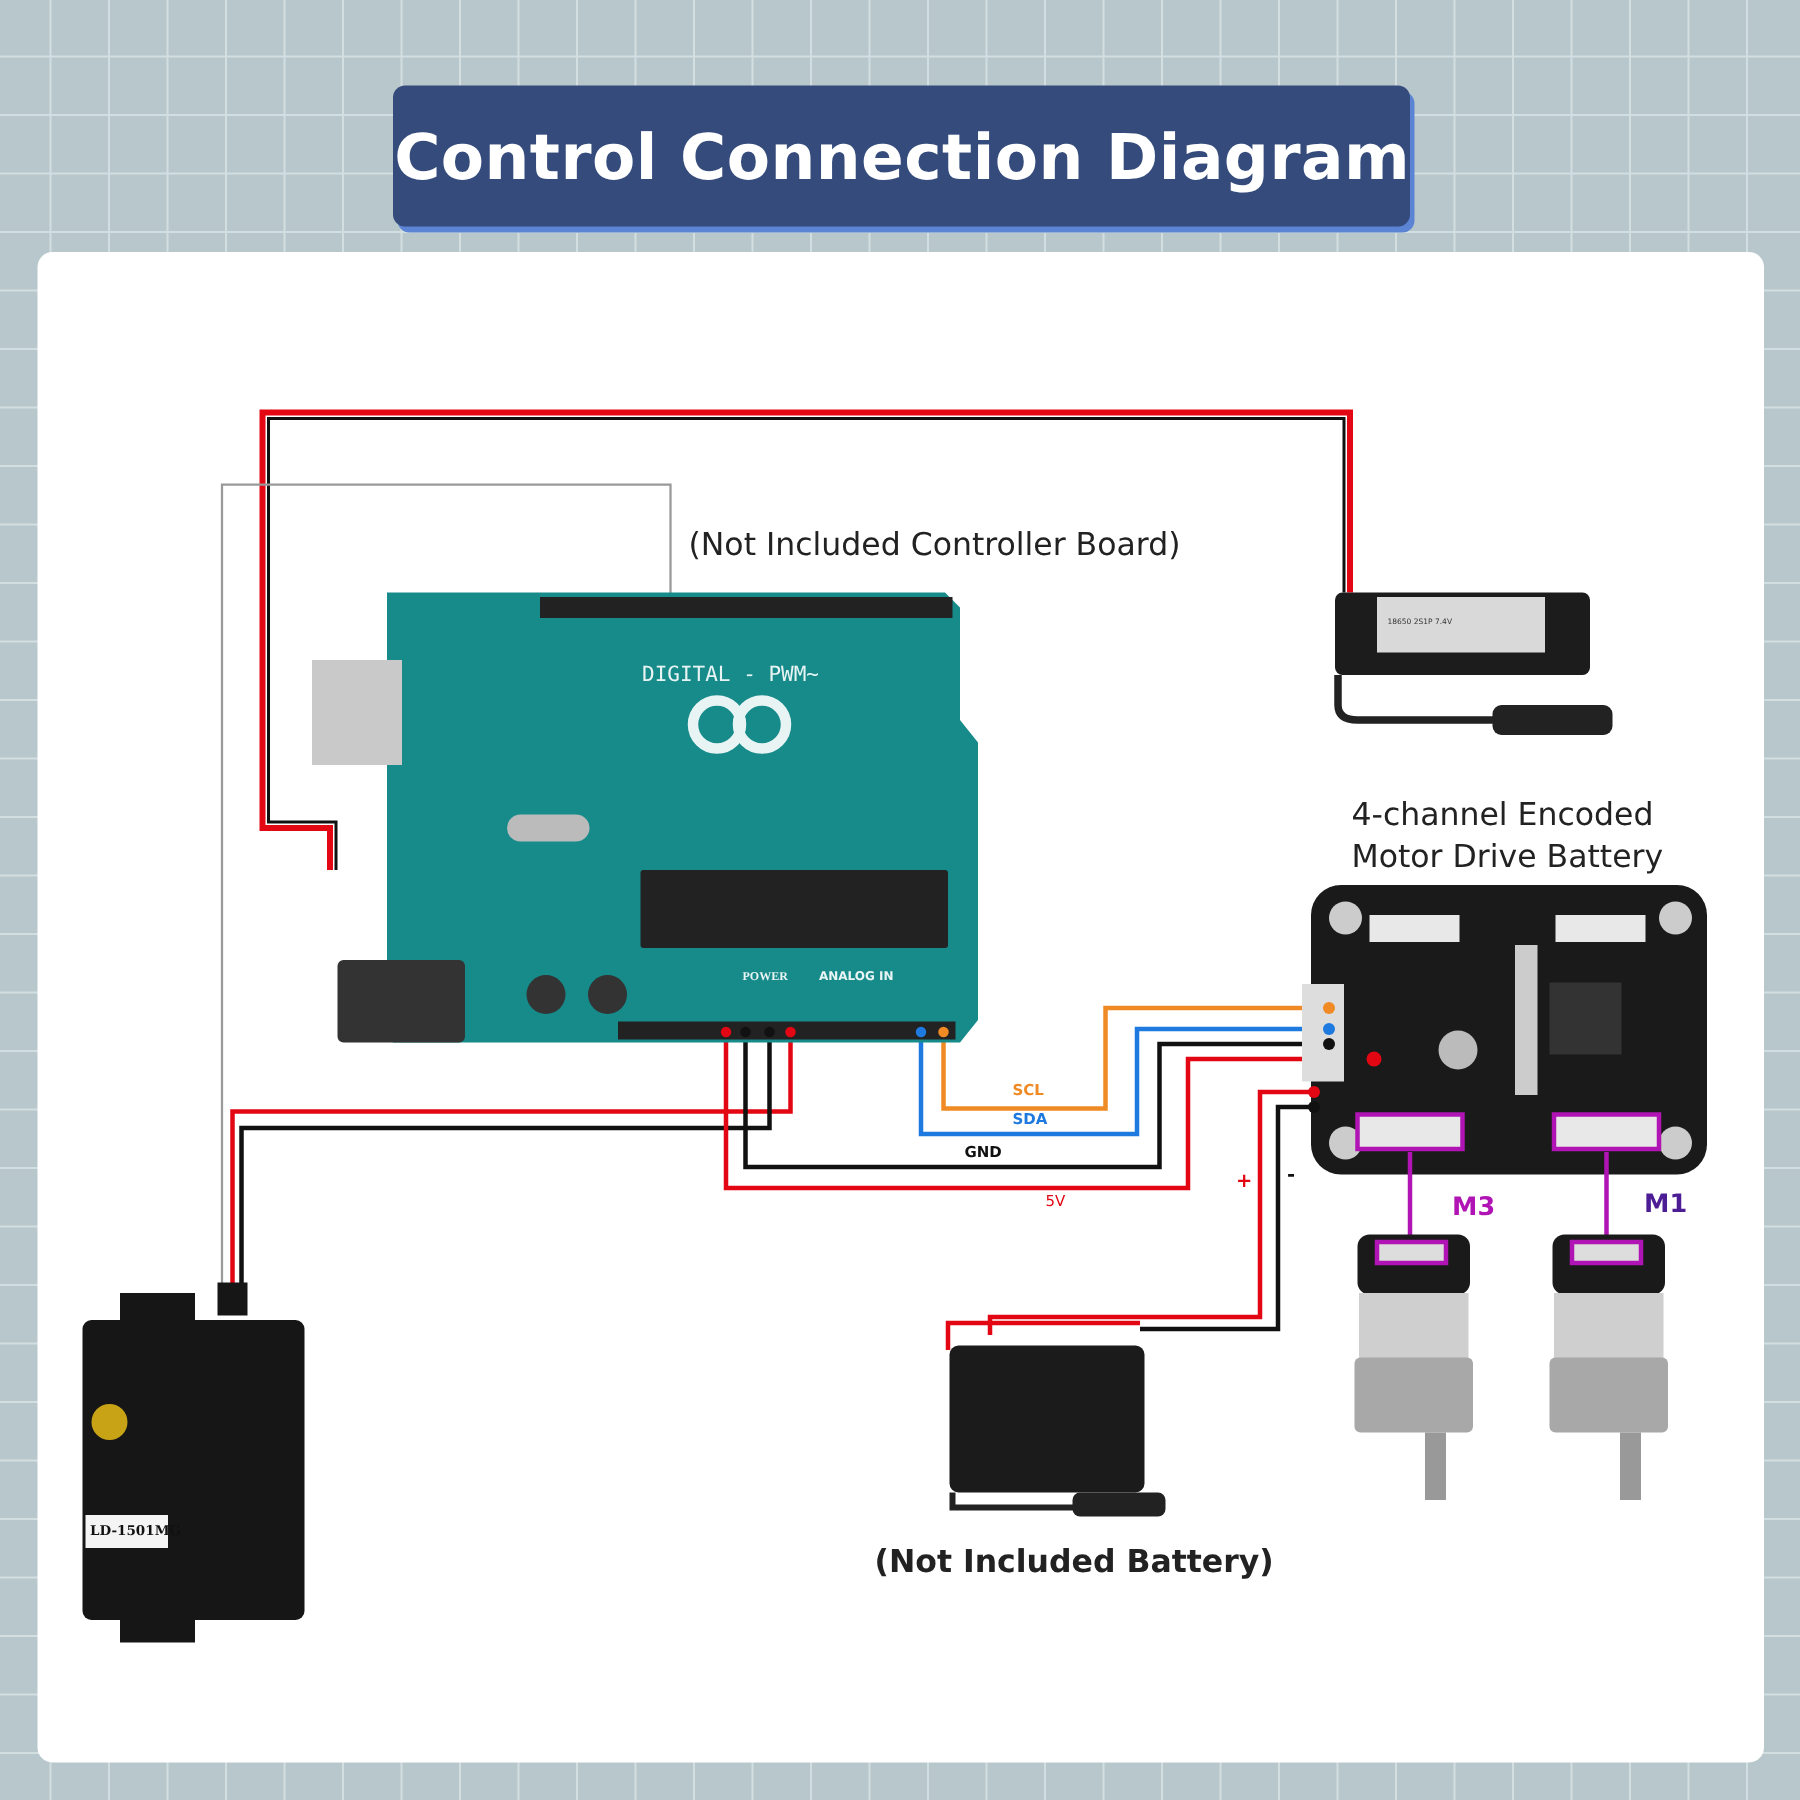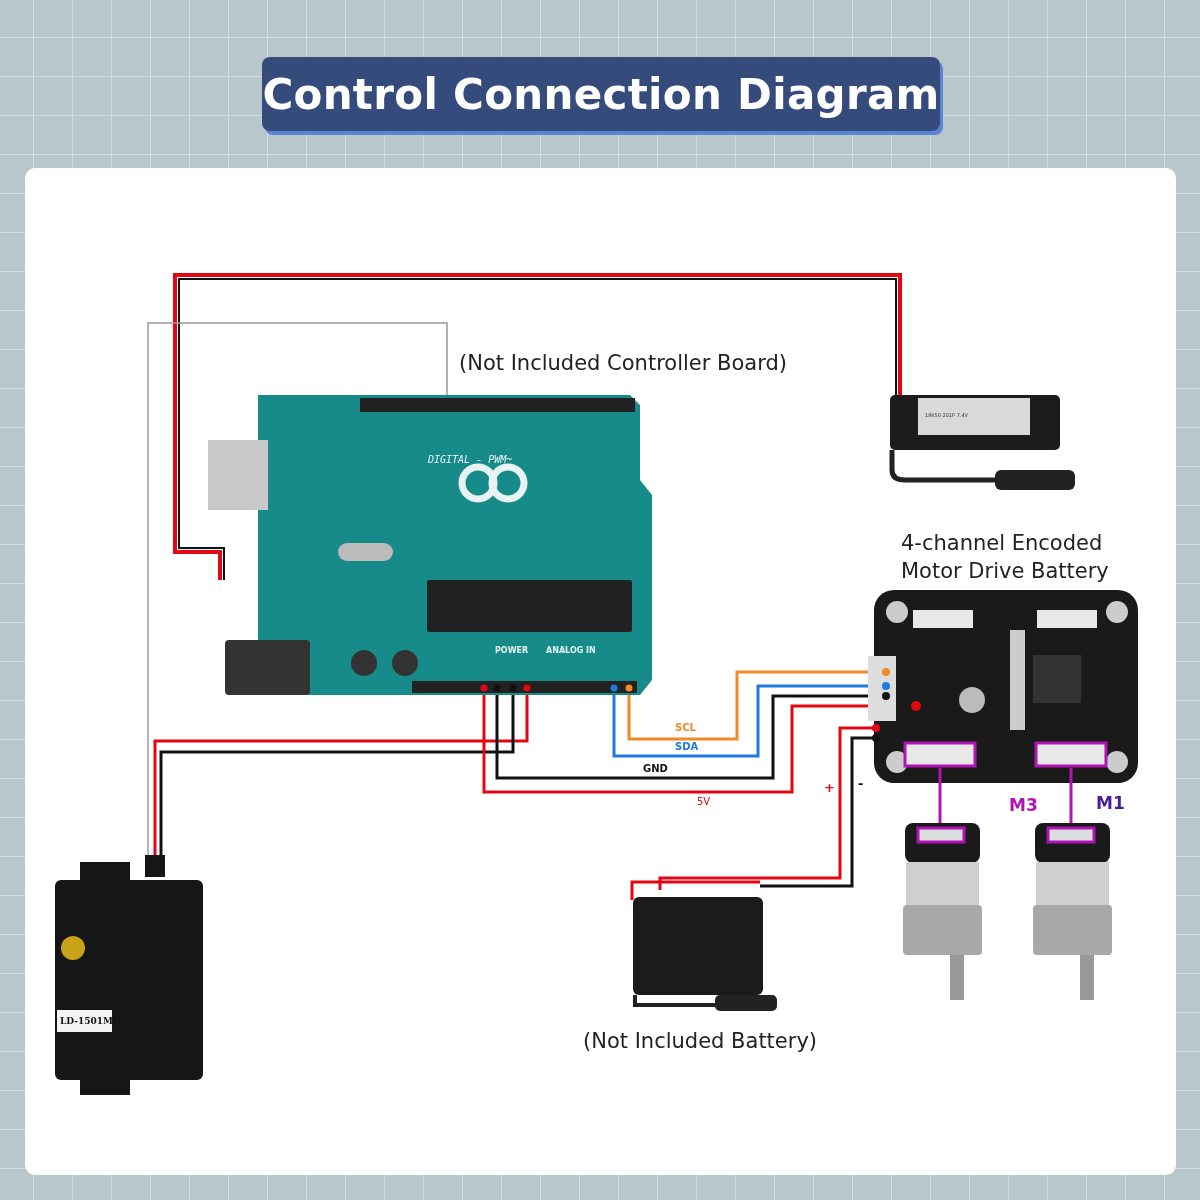--- a/index.html
+++ b/index.html
@@ -8,8 +8,8 @@
     background-image:linear-gradient(#d3dee1 1px,transparent 1px),linear-gradient(90deg,#d3dee1 1px,transparent 1px);
     background-size:39px 39px;background-position:-6px -2px;
     font-family:"DejaVu Sans",sans-serif;}
-  .title-banner{position:absolute;left:262px;top:57px;width:678px;height:74px;background:#344b7c;border-radius:8px;
-    box-shadow:3px 4px 0 #5b84d4;display:flex;align-items:center;justify-content:center;}
+  .title-banner{position:absolute;left:262px;top:57px;width:678px;height:94px;background:#344b7c;border-radius:8px;
+    box-shadow:3px 4px 0 #5b84d4;display:flex;align-items:center;justify-content:flex-end;}
   .title-banner span{color:#fff;font-size:42px;font-weight:600;letter-spacing:0.3px;}
   .card{position:absolute;left:25px;top:168px;width:1151px;height:1007px;background:#fff;border-radius:10px;}
   svg.wires{position:absolute;left:0;top:0;width:1200px;height:1200px;}

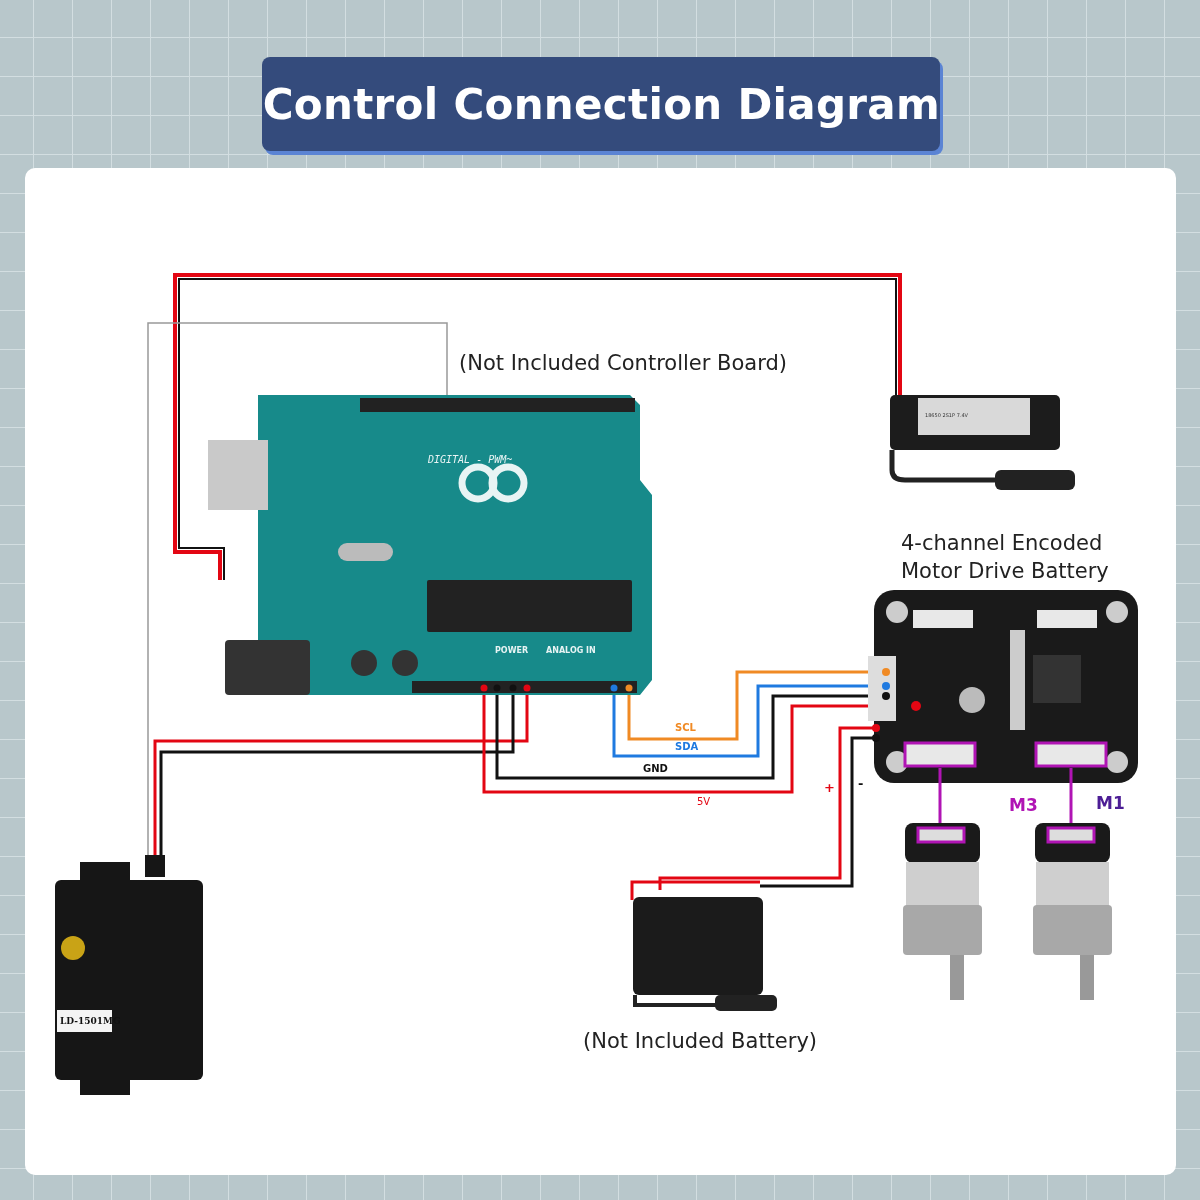--- a/index.html
+++ b/index.html
@@ -146,7 +146,7 @@
 <div class="lbl" style="left:968px;top:795px;color:#b014b4;font-weight:bold;font-size:17px;margin-left:41px;">M3</div>
 <div class="lbl" style="left:1096px;top:793px;color:#4c1d95;font-weight:bold;font-size:17px;">M1</div>
 
-<div class="lbl" style="left:428px;top:454px;color:#e8f4f4;font-size:10px;font-family:'DejaVu Sans Mono',monospace;font-style:italic;">DIGITAL - PWM~</div>
+<div class="lbl" style="left:428px;top:442px;color:#e8f4f4;font-size:14px;font-family:'DejaVu Sans Mono',monospace;">DIGITAL - PWM~</div>
 <div class="lbl" style="left:495px;top:646px;color:#e8f4f4;font-size:8px;font-weight:bold;">POWER</div>
 <div class="lbl" style="left:546px;top:646px;color:#e8f4f4;font-size:8px;font-weight:bold;">ANALOG IN</div>
 <div class="lbl" style="left:60px;top:1016px;color:#111;font-size:9px;font-weight:bold;font-family:'DejaVu Serif',serif;">LD-1501MG</div>

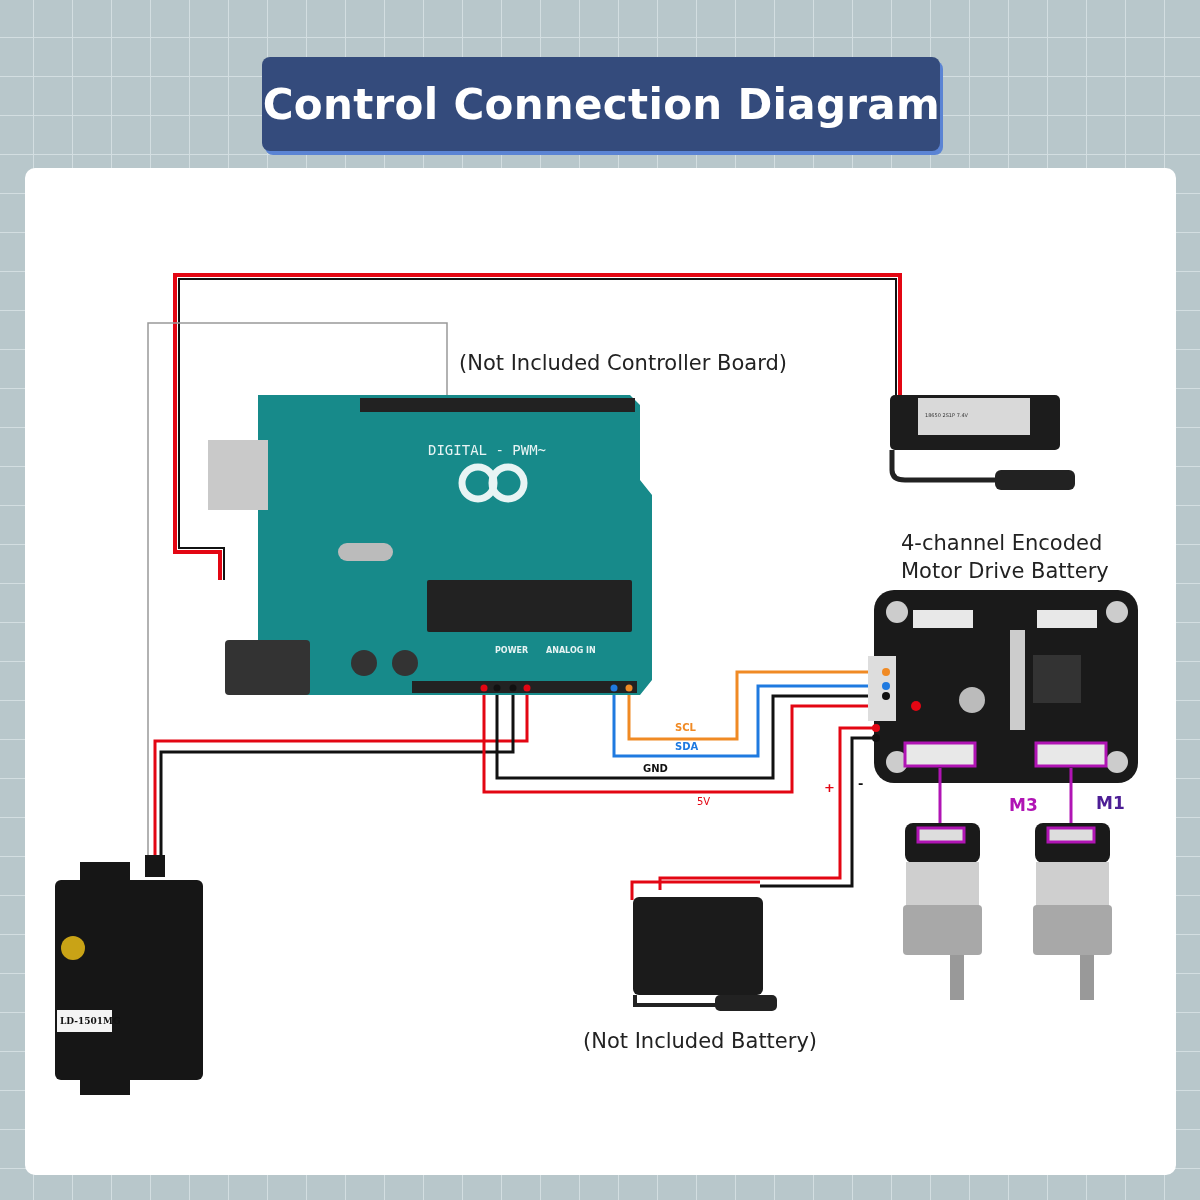--- a/index.html
+++ b/index.html
@@ -147,7 +147,7 @@
 <div class="lbl" style="left:1096px;top:793px;color:#4c1d95;font-weight:bold;font-size:17px;">M1</div>
 
 <div class="lbl" style="left:428px;top:442px;color:#e8f4f4;font-size:14px;font-family:'DejaVu Sans Mono',monospace;">DIGITAL - PWM~</div>
-<div class="lbl" style="left:495px;top:646px;color:#e8f4f4;font-size:8px;font-weight:bold;">POWER</div>
+<div class="lbl" style="left:495px;top:646px;color:#e8f4f4;font-size:8px;font-weight:bold;font-family:Liberation Serif, serif;">POWER</div>
 <div class="lbl" style="left:546px;top:646px;color:#e8f4f4;font-size:8px;font-weight:bold;">ANALOG IN</div>
 <div class="lbl" style="left:60px;top:1016px;color:#111;font-size:9px;font-weight:bold;font-family:'DejaVu Serif',serif;">LD-1501MG</div>
 <div class="lbl" style="left:925px;top:412px;color:#333;font-size:5px;">18650 2S1P 7.4V</div>

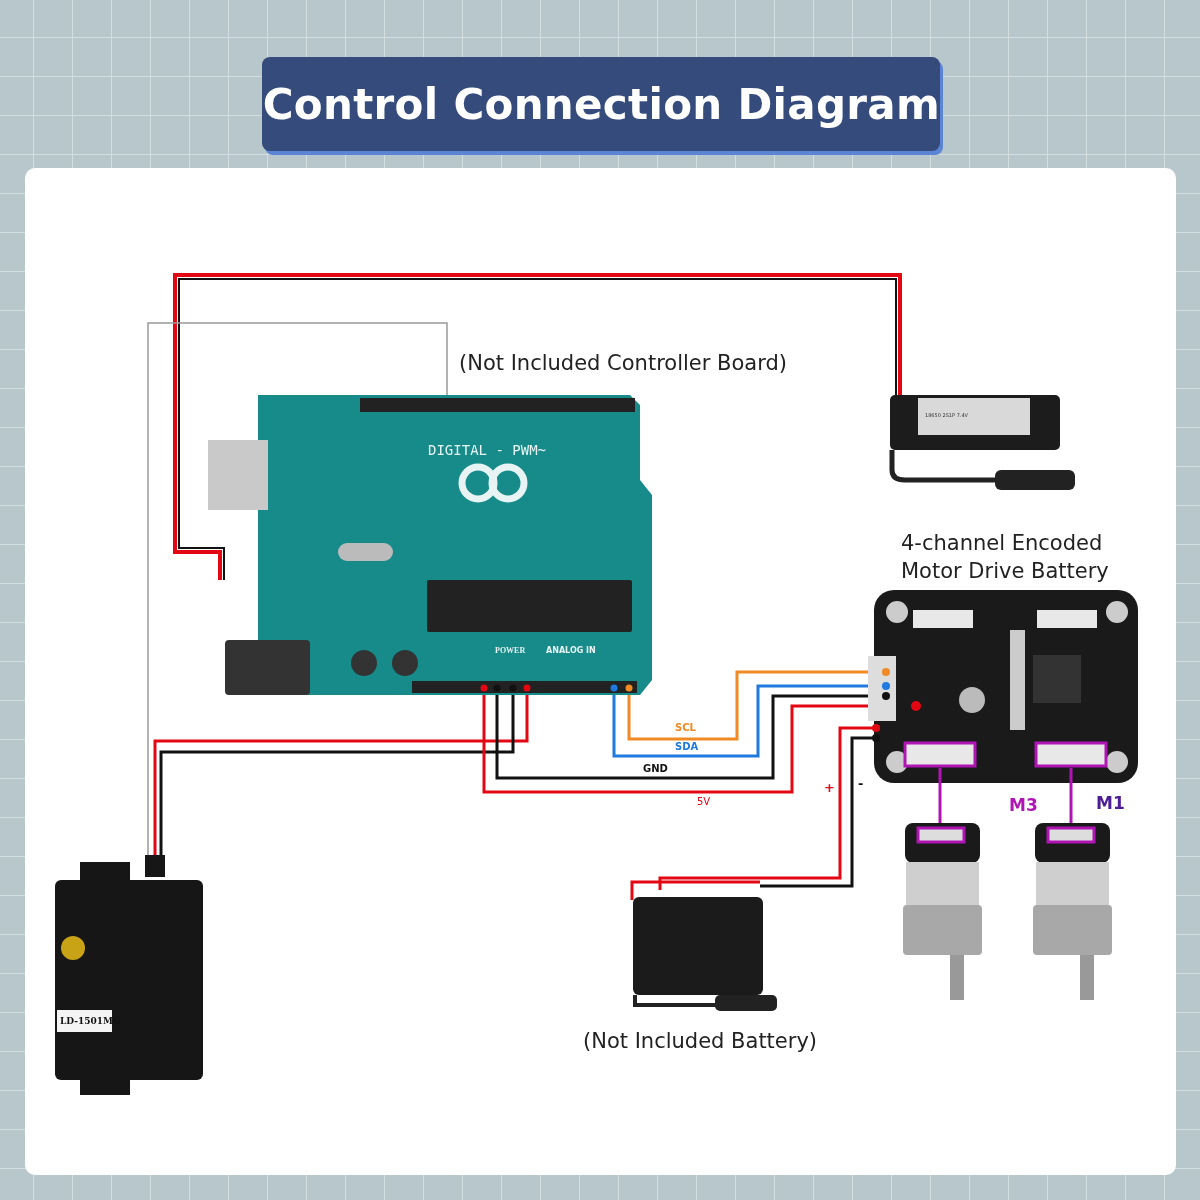--- a/index.html
+++ b/index.html
@@ -143,7 +143,7 @@
 <div class="lbl wire-lbl" style="left:824px;top:780px;color:#e30613;font-size:13px;">+</div>
 <div class="lbl wire-lbl" style="left:858px;top:776px;color:#111;font-size:13px;">-</div>
 
-<div class="lbl" style="left:968px;top:795px;color:#b014b4;font-weight:bold;font-size:17px;margin-left:41px;">M3</div>
+<div class="lbl" style="left:968px;top:795px;color:#b014b4;font-weight:bold;font-size:17px;">M3</div>
 <div class="lbl" style="left:1096px;top:793px;color:#4c1d95;font-weight:bold;font-size:17px;">M1</div>
 
 <div class="lbl" style="left:428px;top:442px;color:#e8f4f4;font-size:14px;font-family:'DejaVu Sans Mono',monospace;">DIGITAL - PWM~</div>

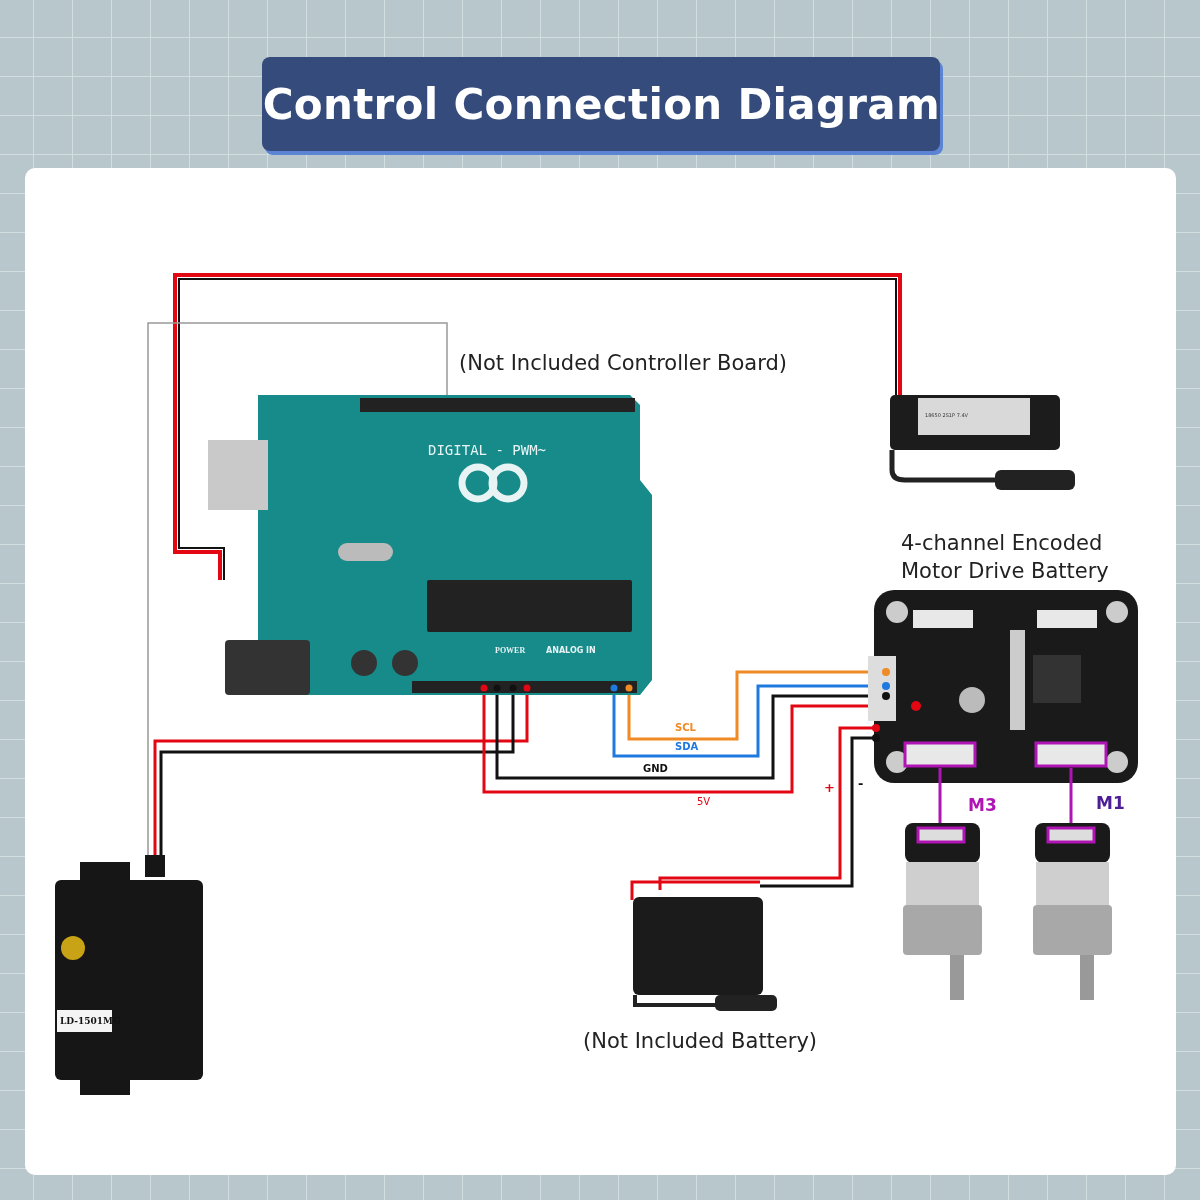--- a/index.html
+++ b/index.html
@@ -134,7 +134,7 @@
 <div class="lbl cap" style="left:459px;top:351px;">(Not Included Controller Board)</div>
 <div class="lbl cap" style="left:901px;top:531px;">4-channel Encoded</div>
 <div class="lbl cap" style="left:901px;top:559px;">Motor Drive Battery</div>
-<div class="lbl cap" style="left:583px;top:1029px;">(Not Included Battery)</div>
+<div class="lbl cap" style="left:583px;top:1029px;font-weight:bold;">(Not Included Battery)</div>
 
 <div class="lbl wire-lbl" style="left:675px;top:722px;color:#f08a24;">SCL</div>
 <div class="lbl wire-lbl" style="left:675px;top:741px;color:#1f7ae0;">SDA</div>

